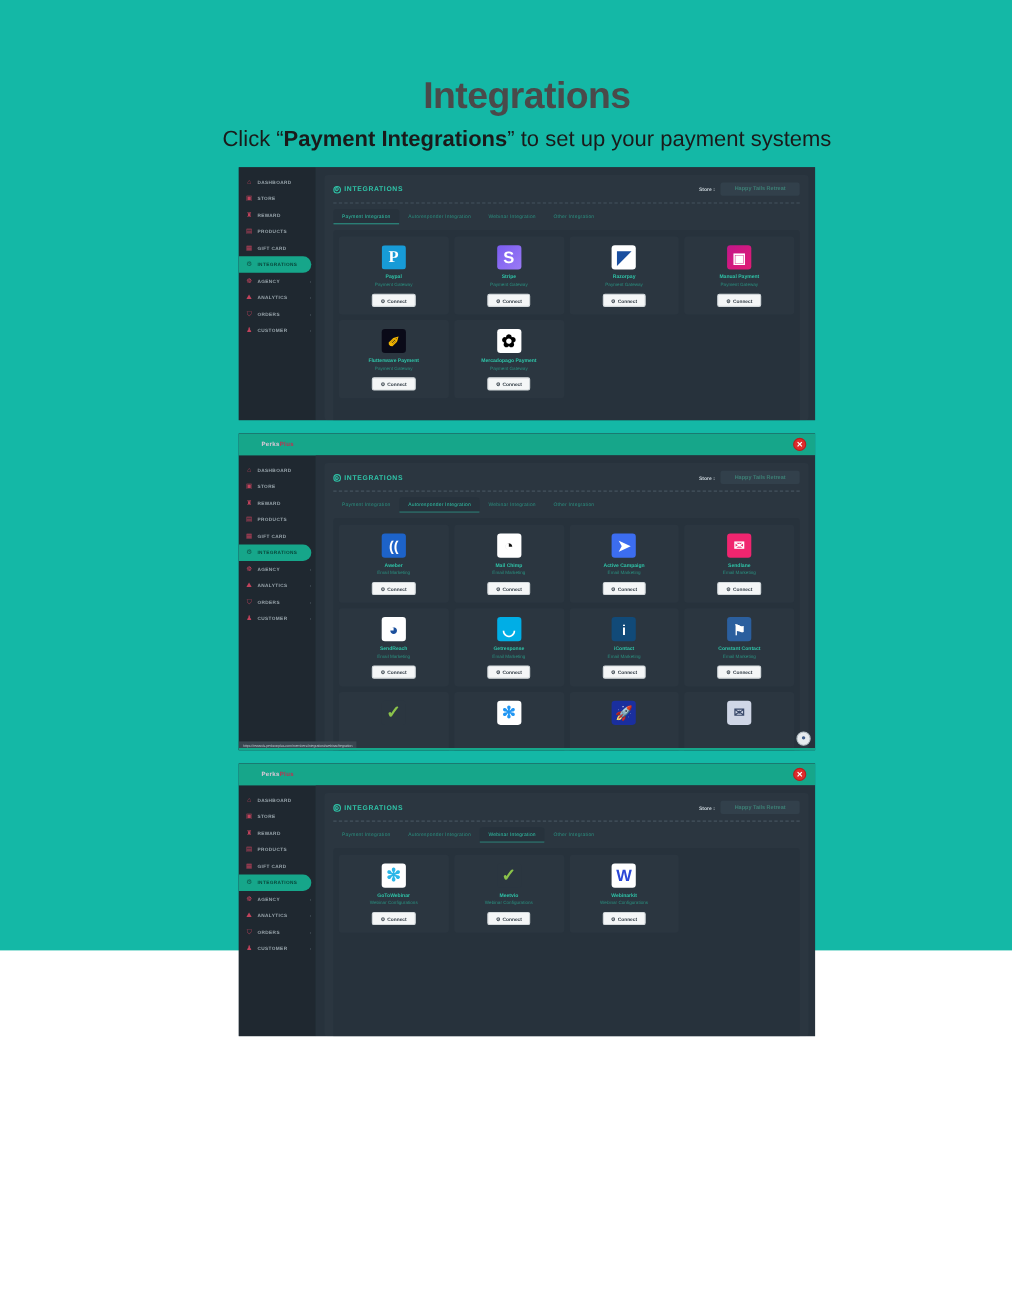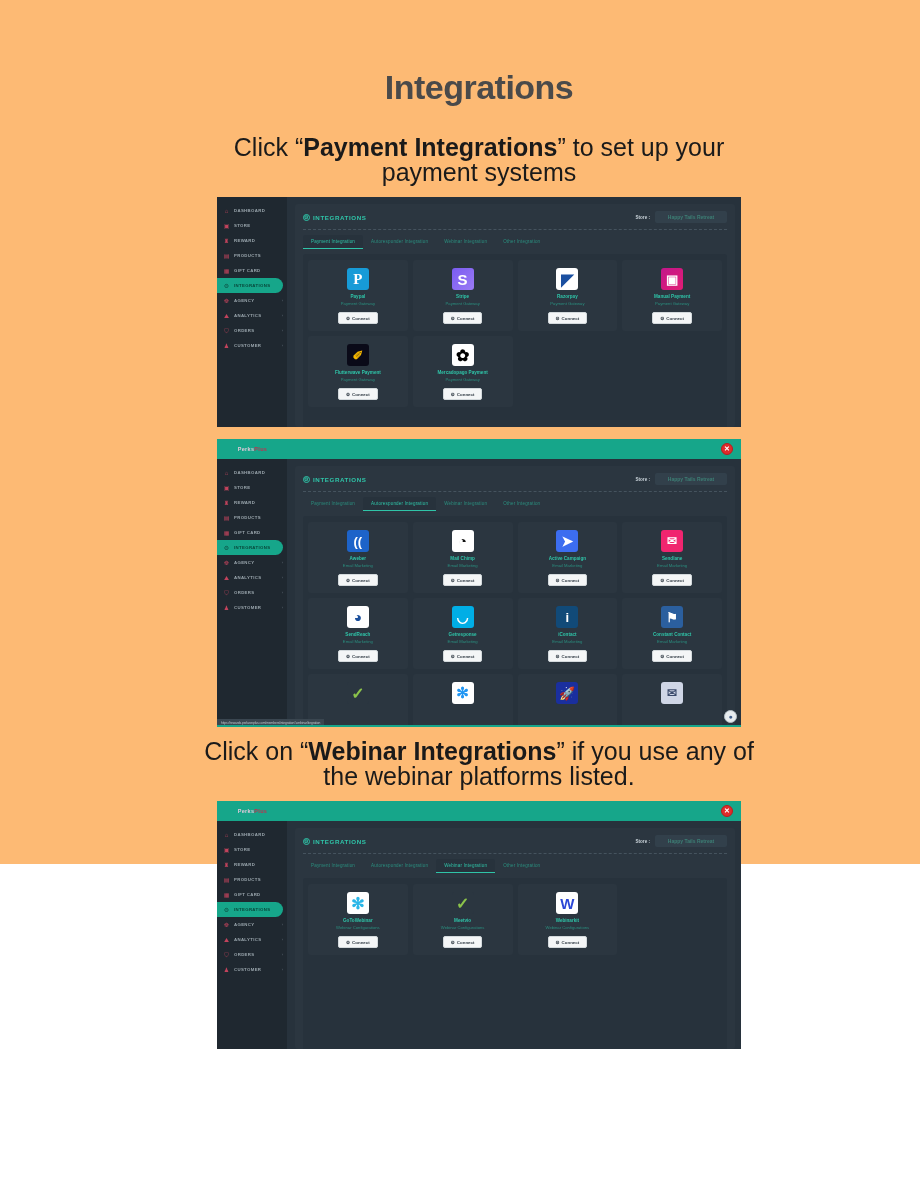--- a/index.html
+++ b/index.html
@@ -8,7 +8,7 @@
     background: #ffffff;
     font-family: "Liberation Sans", sans-serif;
   }
-  .page { position: relative; width: 920px; height: 864px; background:#fdba74;padding-left:38px; }
+  .page { position: relative; width: 920px; height: 864px; background:#14b8a6;padding-left:38px; }
 
   
   .doc-title {

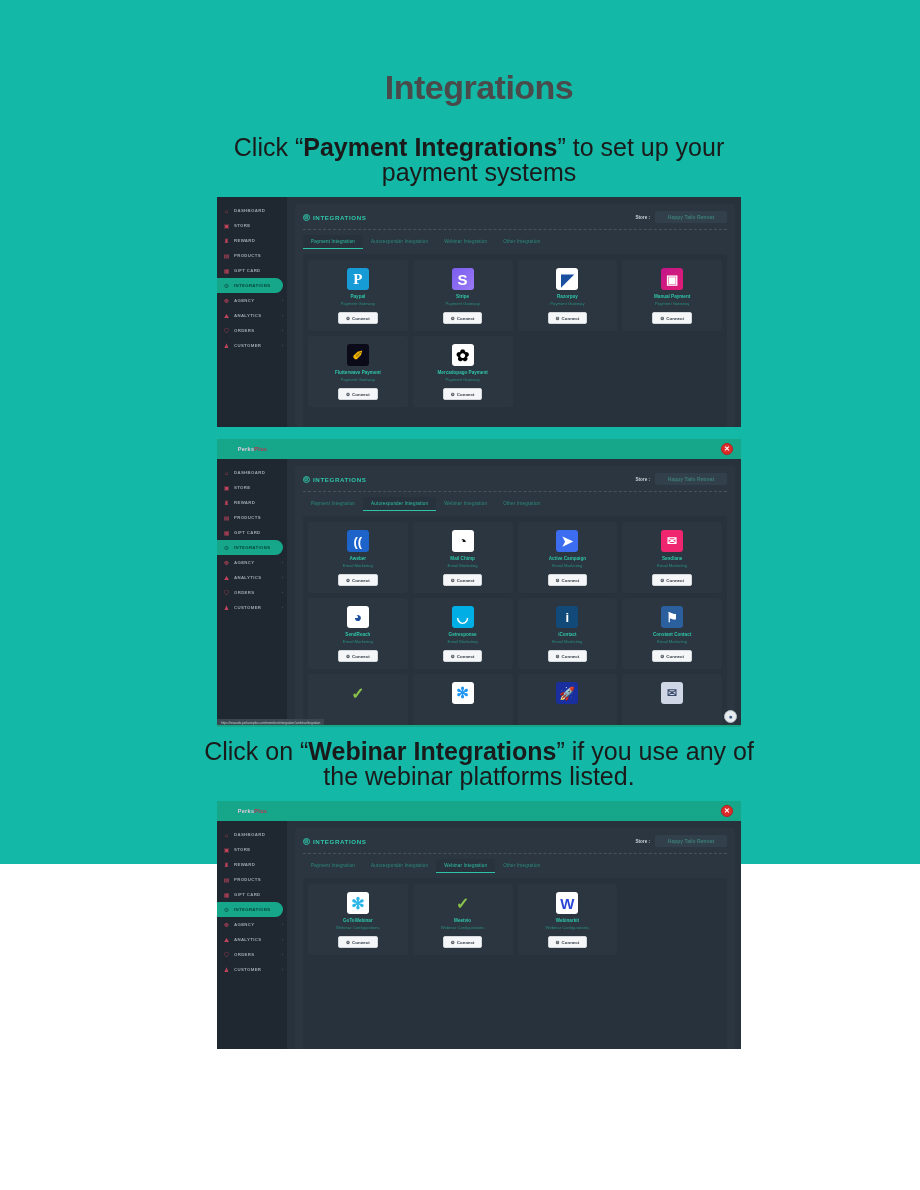--- a/index.html
+++ b/index.html
@@ -21,11 +21,11 @@
   }
   .caption {
     text-align: center;
-    font-size: 25px;
+    font-size: 20px;
     color: #1a1a1a;
     line-height: 25px;
     width: 560px;
-    margin: 28px auto 0 auto;
+    margin: 8px auto 0 auto;
   }
   .caption b { font-weight: bold; }
   .cap2 { margin-top: 12px; }

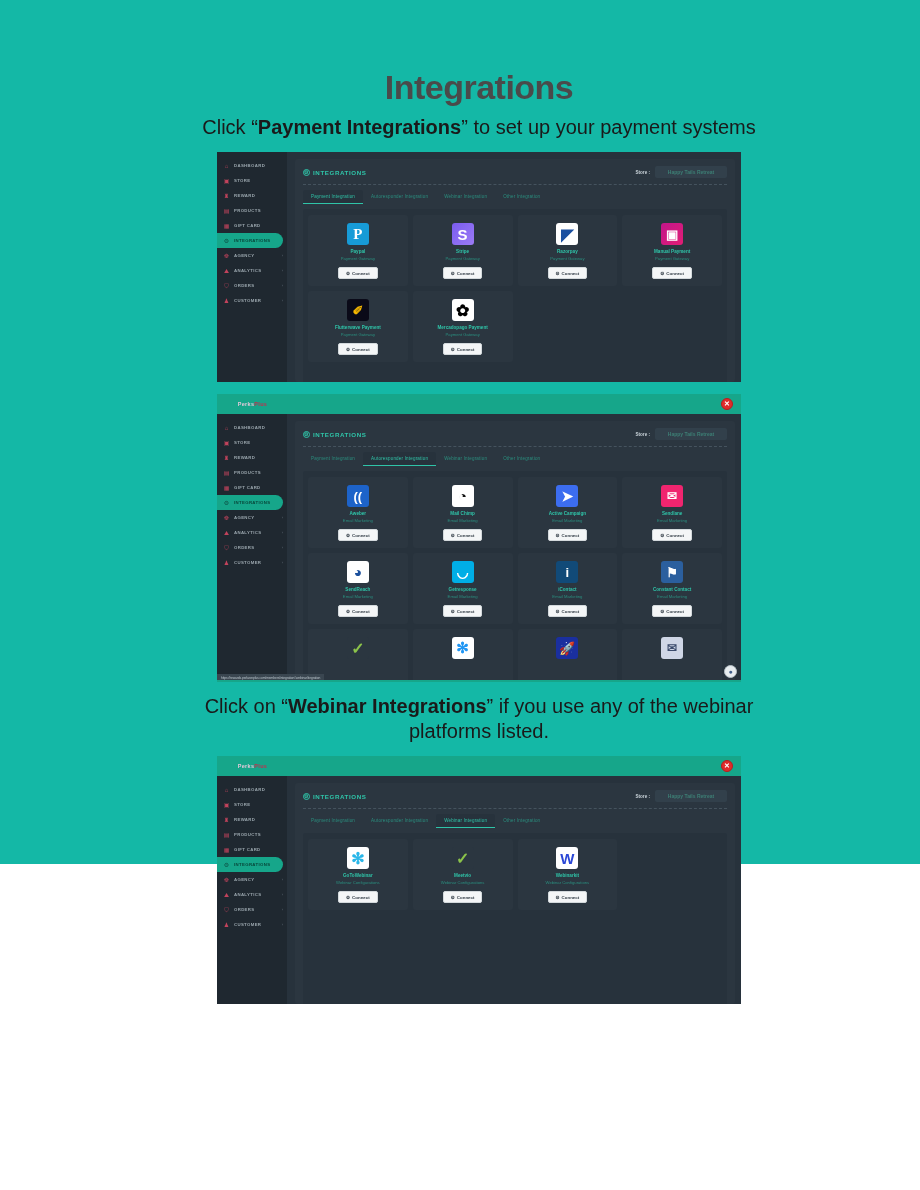--- a/index.html
+++ b/index.html
@@ -602,9 +602,6 @@
     <div class="bottom-teal"></div>
   </div>
 
-  <p class="caption cap2">
-    <span>Click on “</span><b>Webinar Integrations</b><span>” if you use any of the webinar platforms listed.</span>
-  </p>
 
   <div class="shot shot3">
     <div class="topbar">

